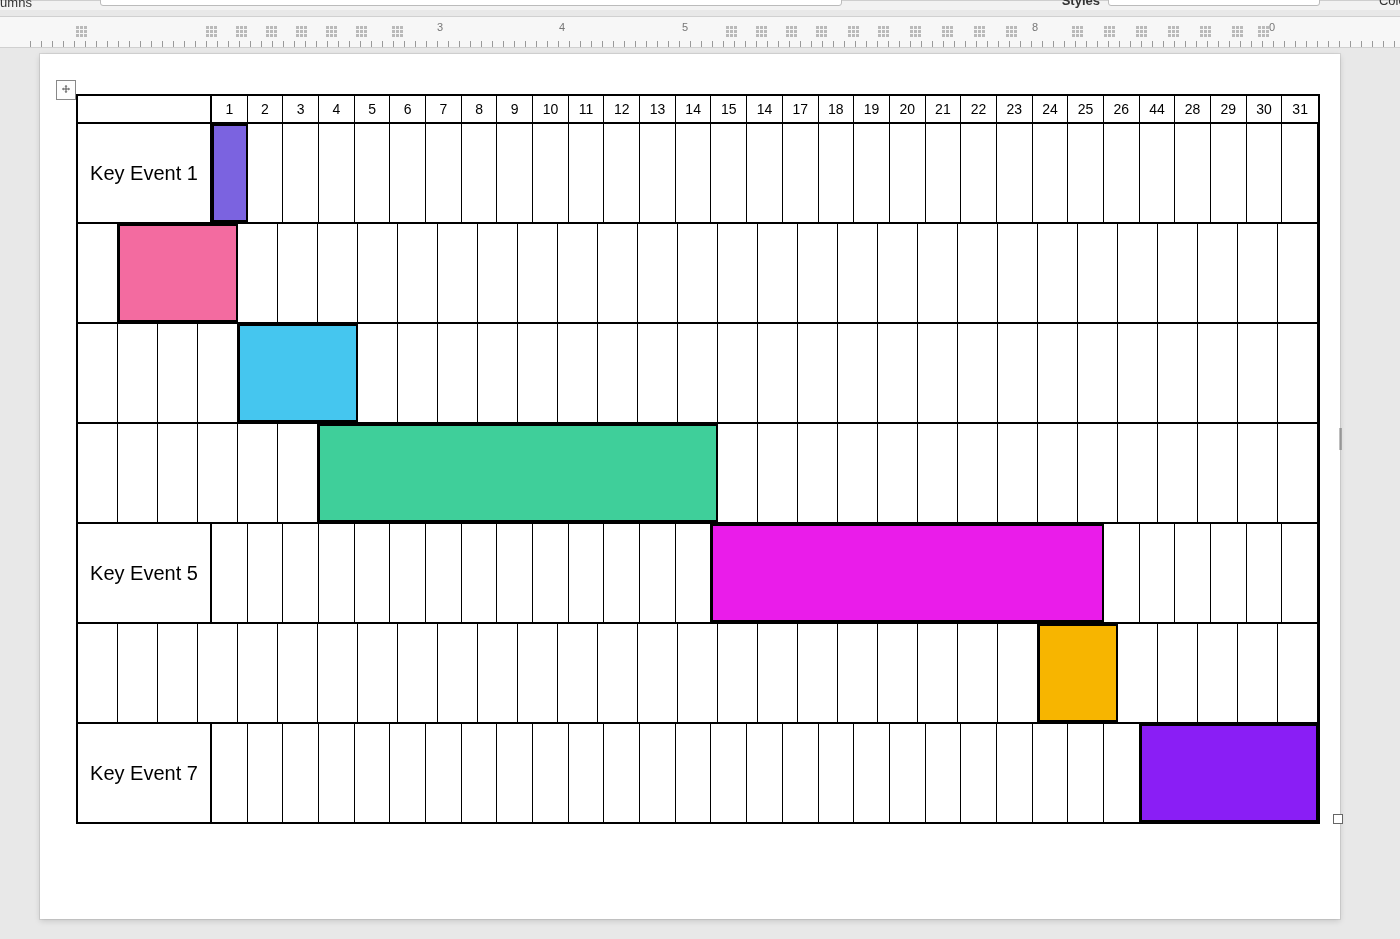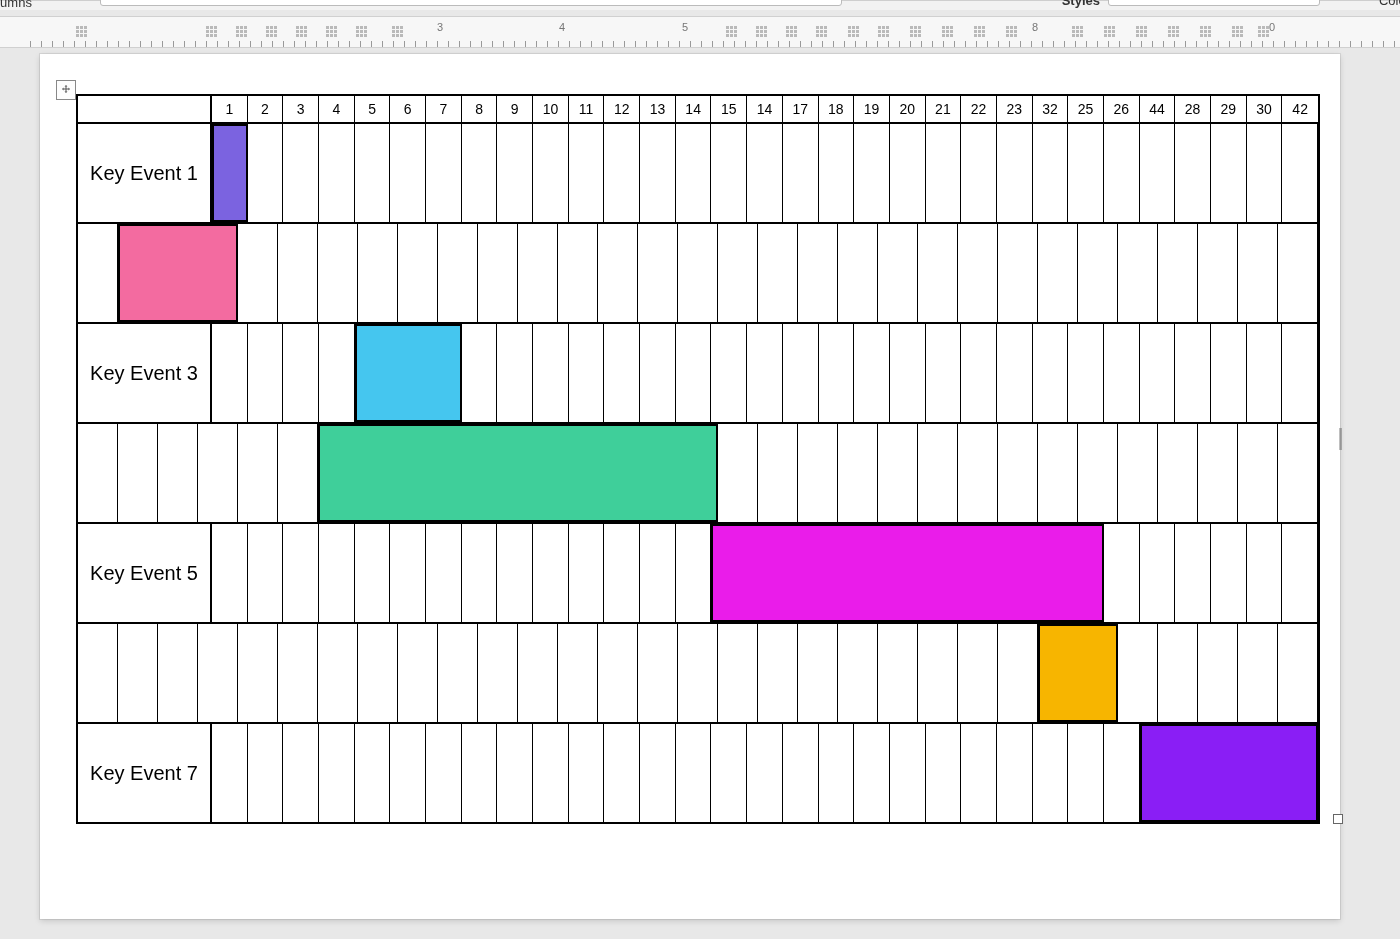--- a/index.html
+++ b/index.html
@@ -672,7 +672,7 @@
             <div class="cell">21</div>
             <div class="cell">22</div>
             <div class="cell">23</div>
-            <div class="cell">32</div>
+            <div class="cell">24</div>
             <div class="cell">25</div>
             <div class="cell">26</div>
             <div class="cell">44</div>

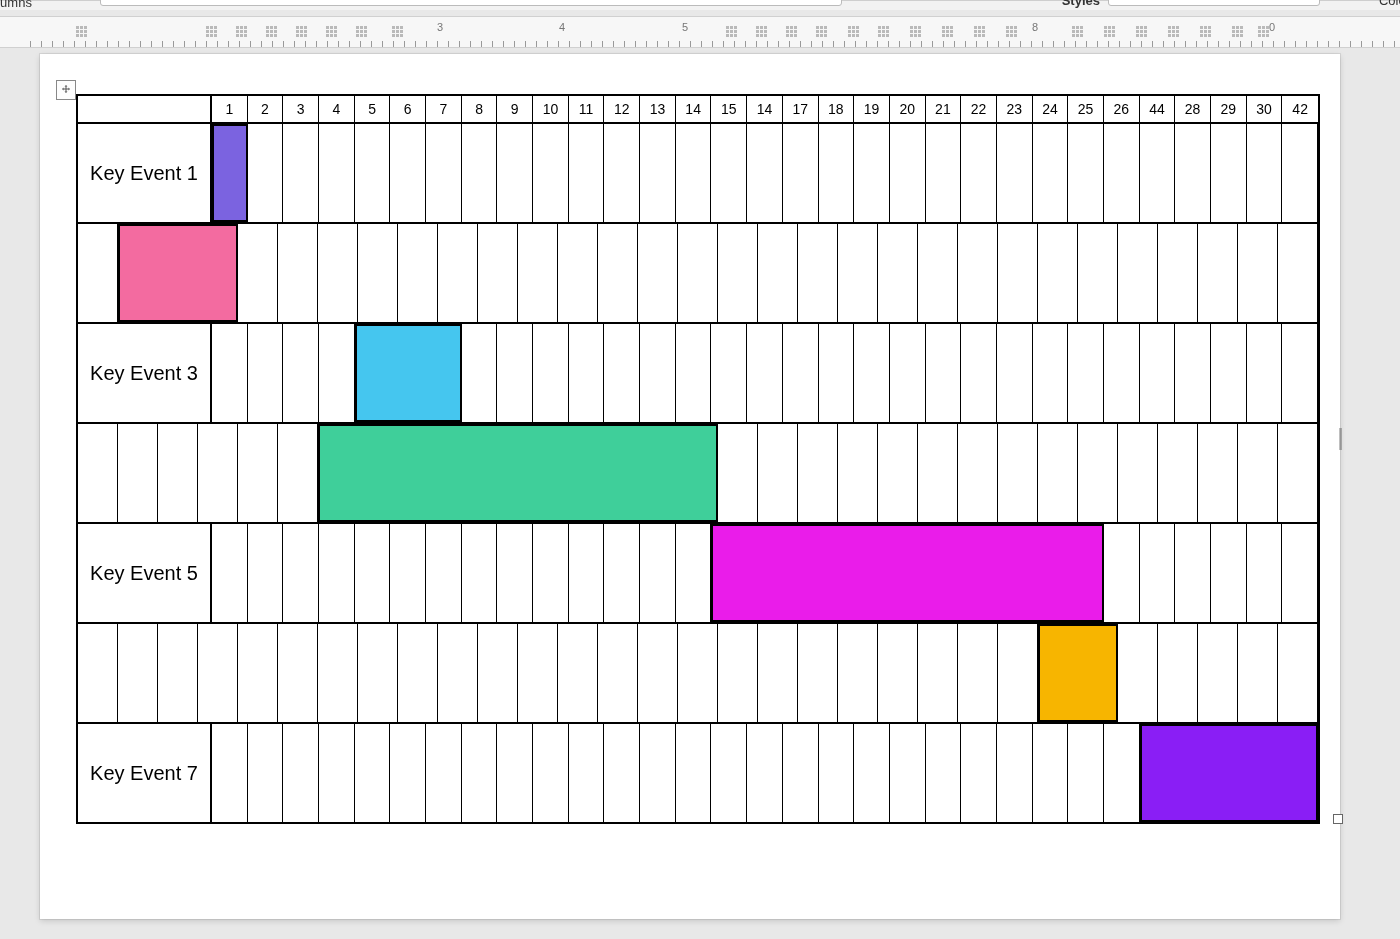--- a/index.html
+++ b/index.html
@@ -679,7 +679,7 @@
             <div class="cell">28</div>
             <div class="cell">29</div>
             <div class="cell">30</div>
-            <div class="cell">42</div>
+            <div class="cell">31</div>
           </div>
         </div>
         <div class="gantt-row body">

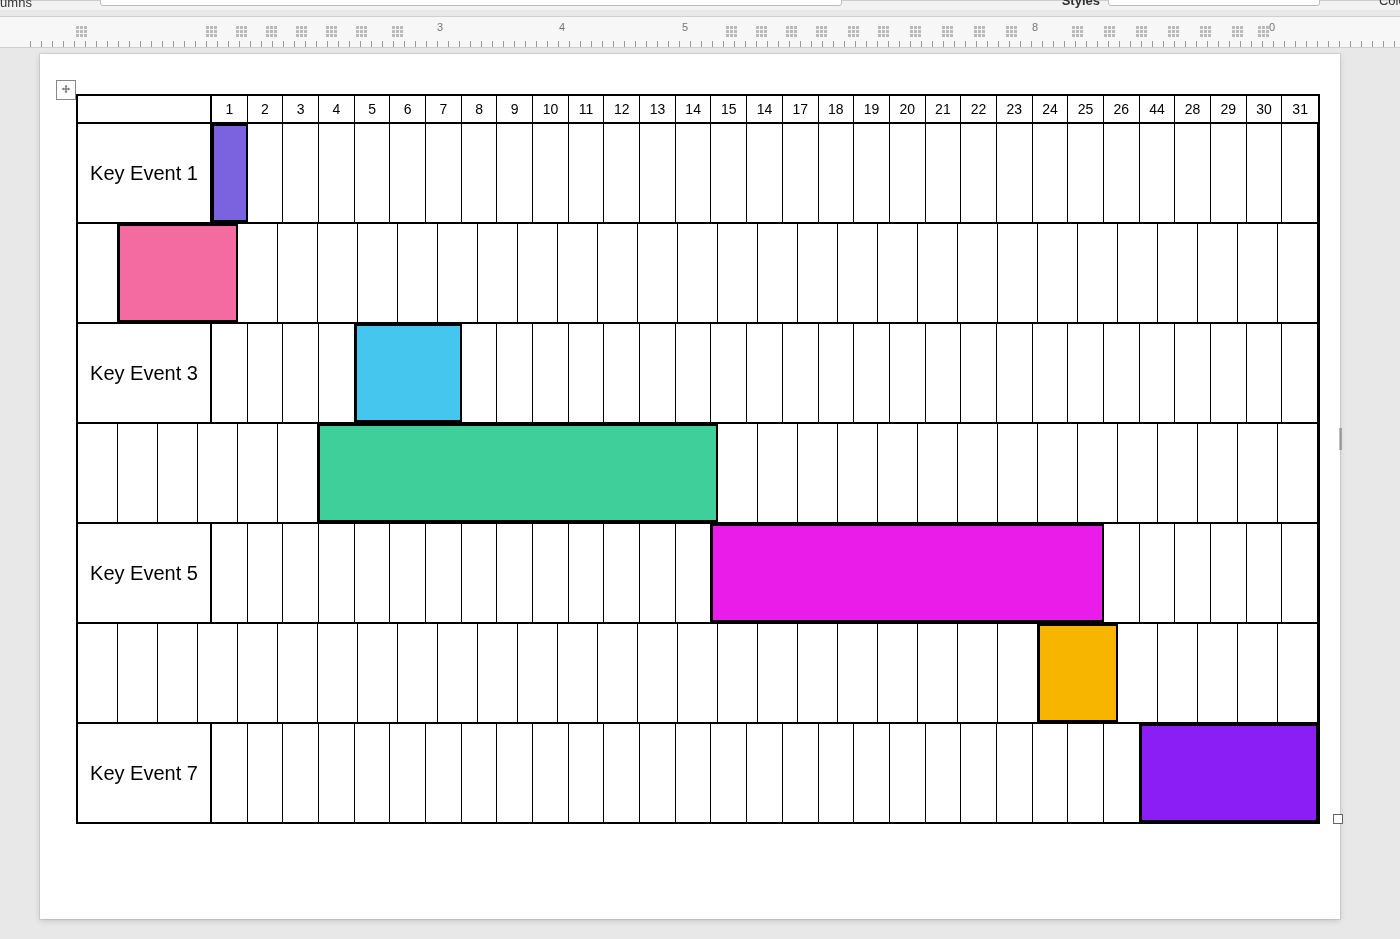--- a/index.html
+++ b/index.html
@@ -756,7 +756,6 @@
           </div>
         </div>
         <div class="gantt-row body">
-          <div class="row-label">Key Event 3</div>
           <div class="row-grid">
             <div class="cell"></div>
             <div class="cell"></div>

